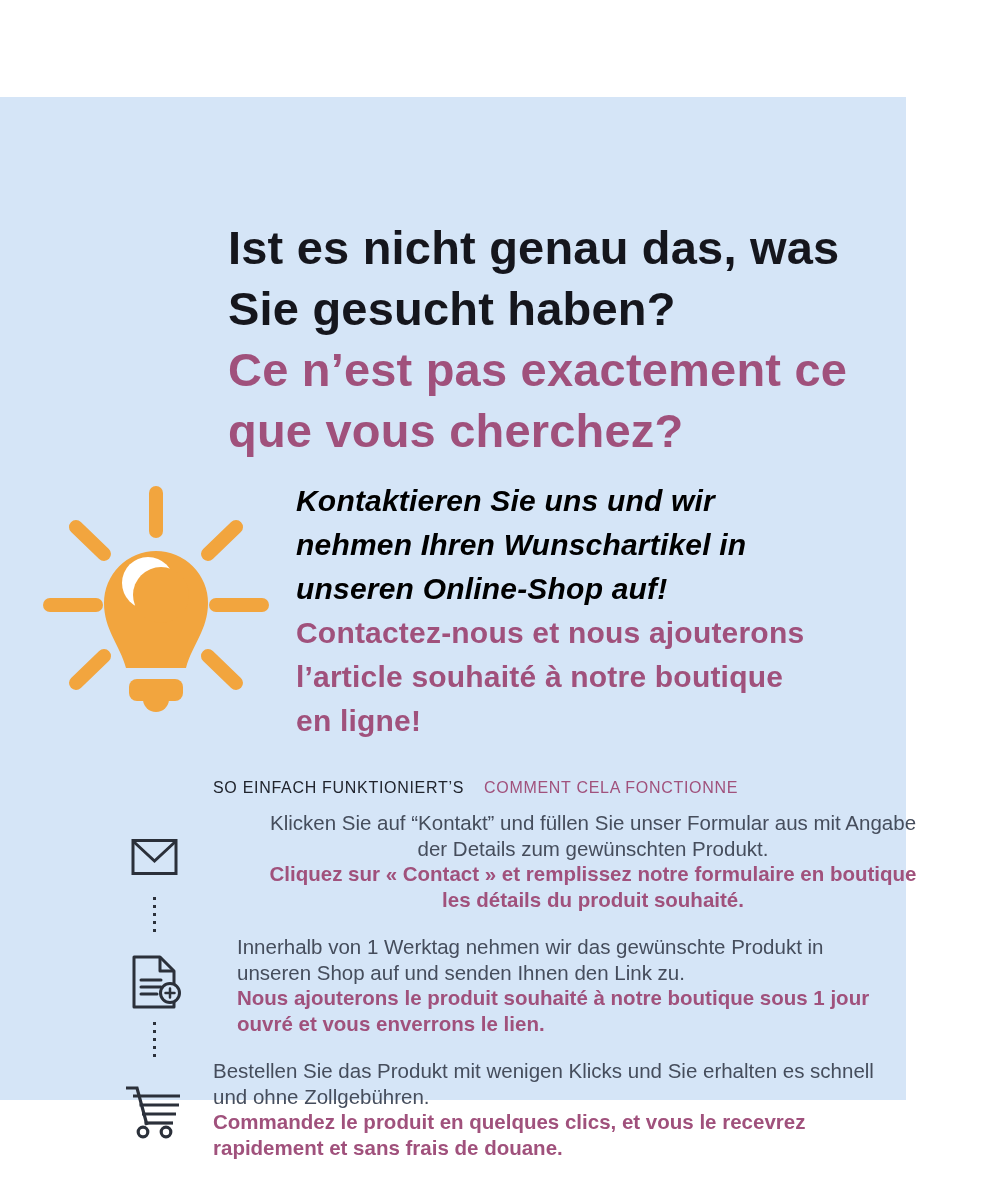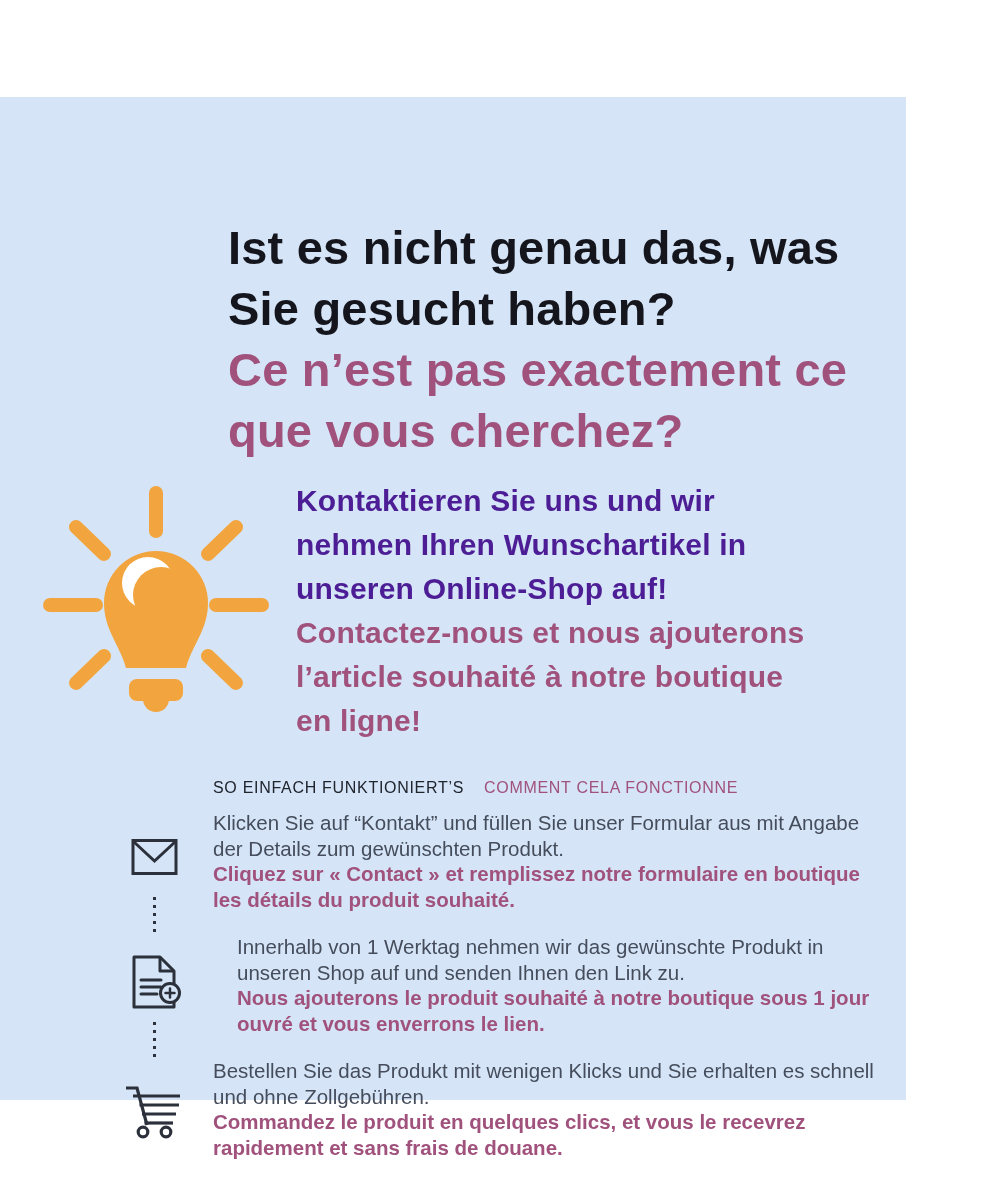--- a/index.html
+++ b/index.html
@@ -22,7 +22,7 @@
     position:absolute; left:296px; top:382px;
     font-size:30px; font-weight:700; line-height:44px; letter-spacing:0.2px;
   }
-  .hero-sub .de { color:#4c1d95; }
+  .hero-sub .de { color:#000000;font-style:italic; }
   .hero-sub .fr { color:#a0517c; }
   .bulb { position:absolute; left:42px; top:386px; }
   .section-heading {

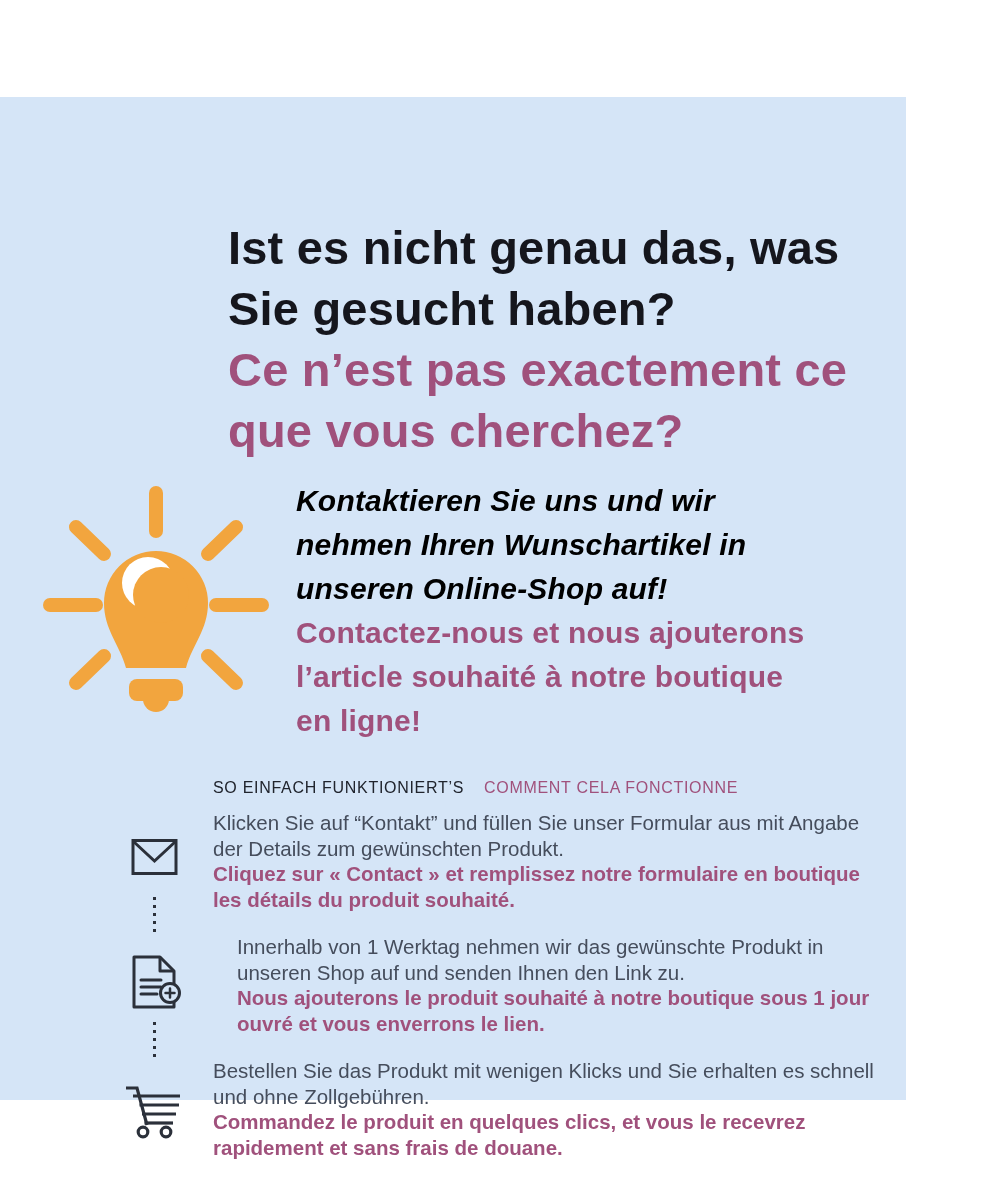--- a/index.html
+++ b/index.html
@@ -37,7 +37,7 @@
   }
   .step-text .de { color:#454d5c; font-weight:400; }
   .step-text .fr { color:#a0517c; font-weight:700; }
-  .step-1 { top:713px; }
+  .step-1 { top:713px;text-align:center; }
   .step-2 { top:837px;margin-left:24px; }
   .step-3 { top:961px; }
   .icon { position:absolute; }

